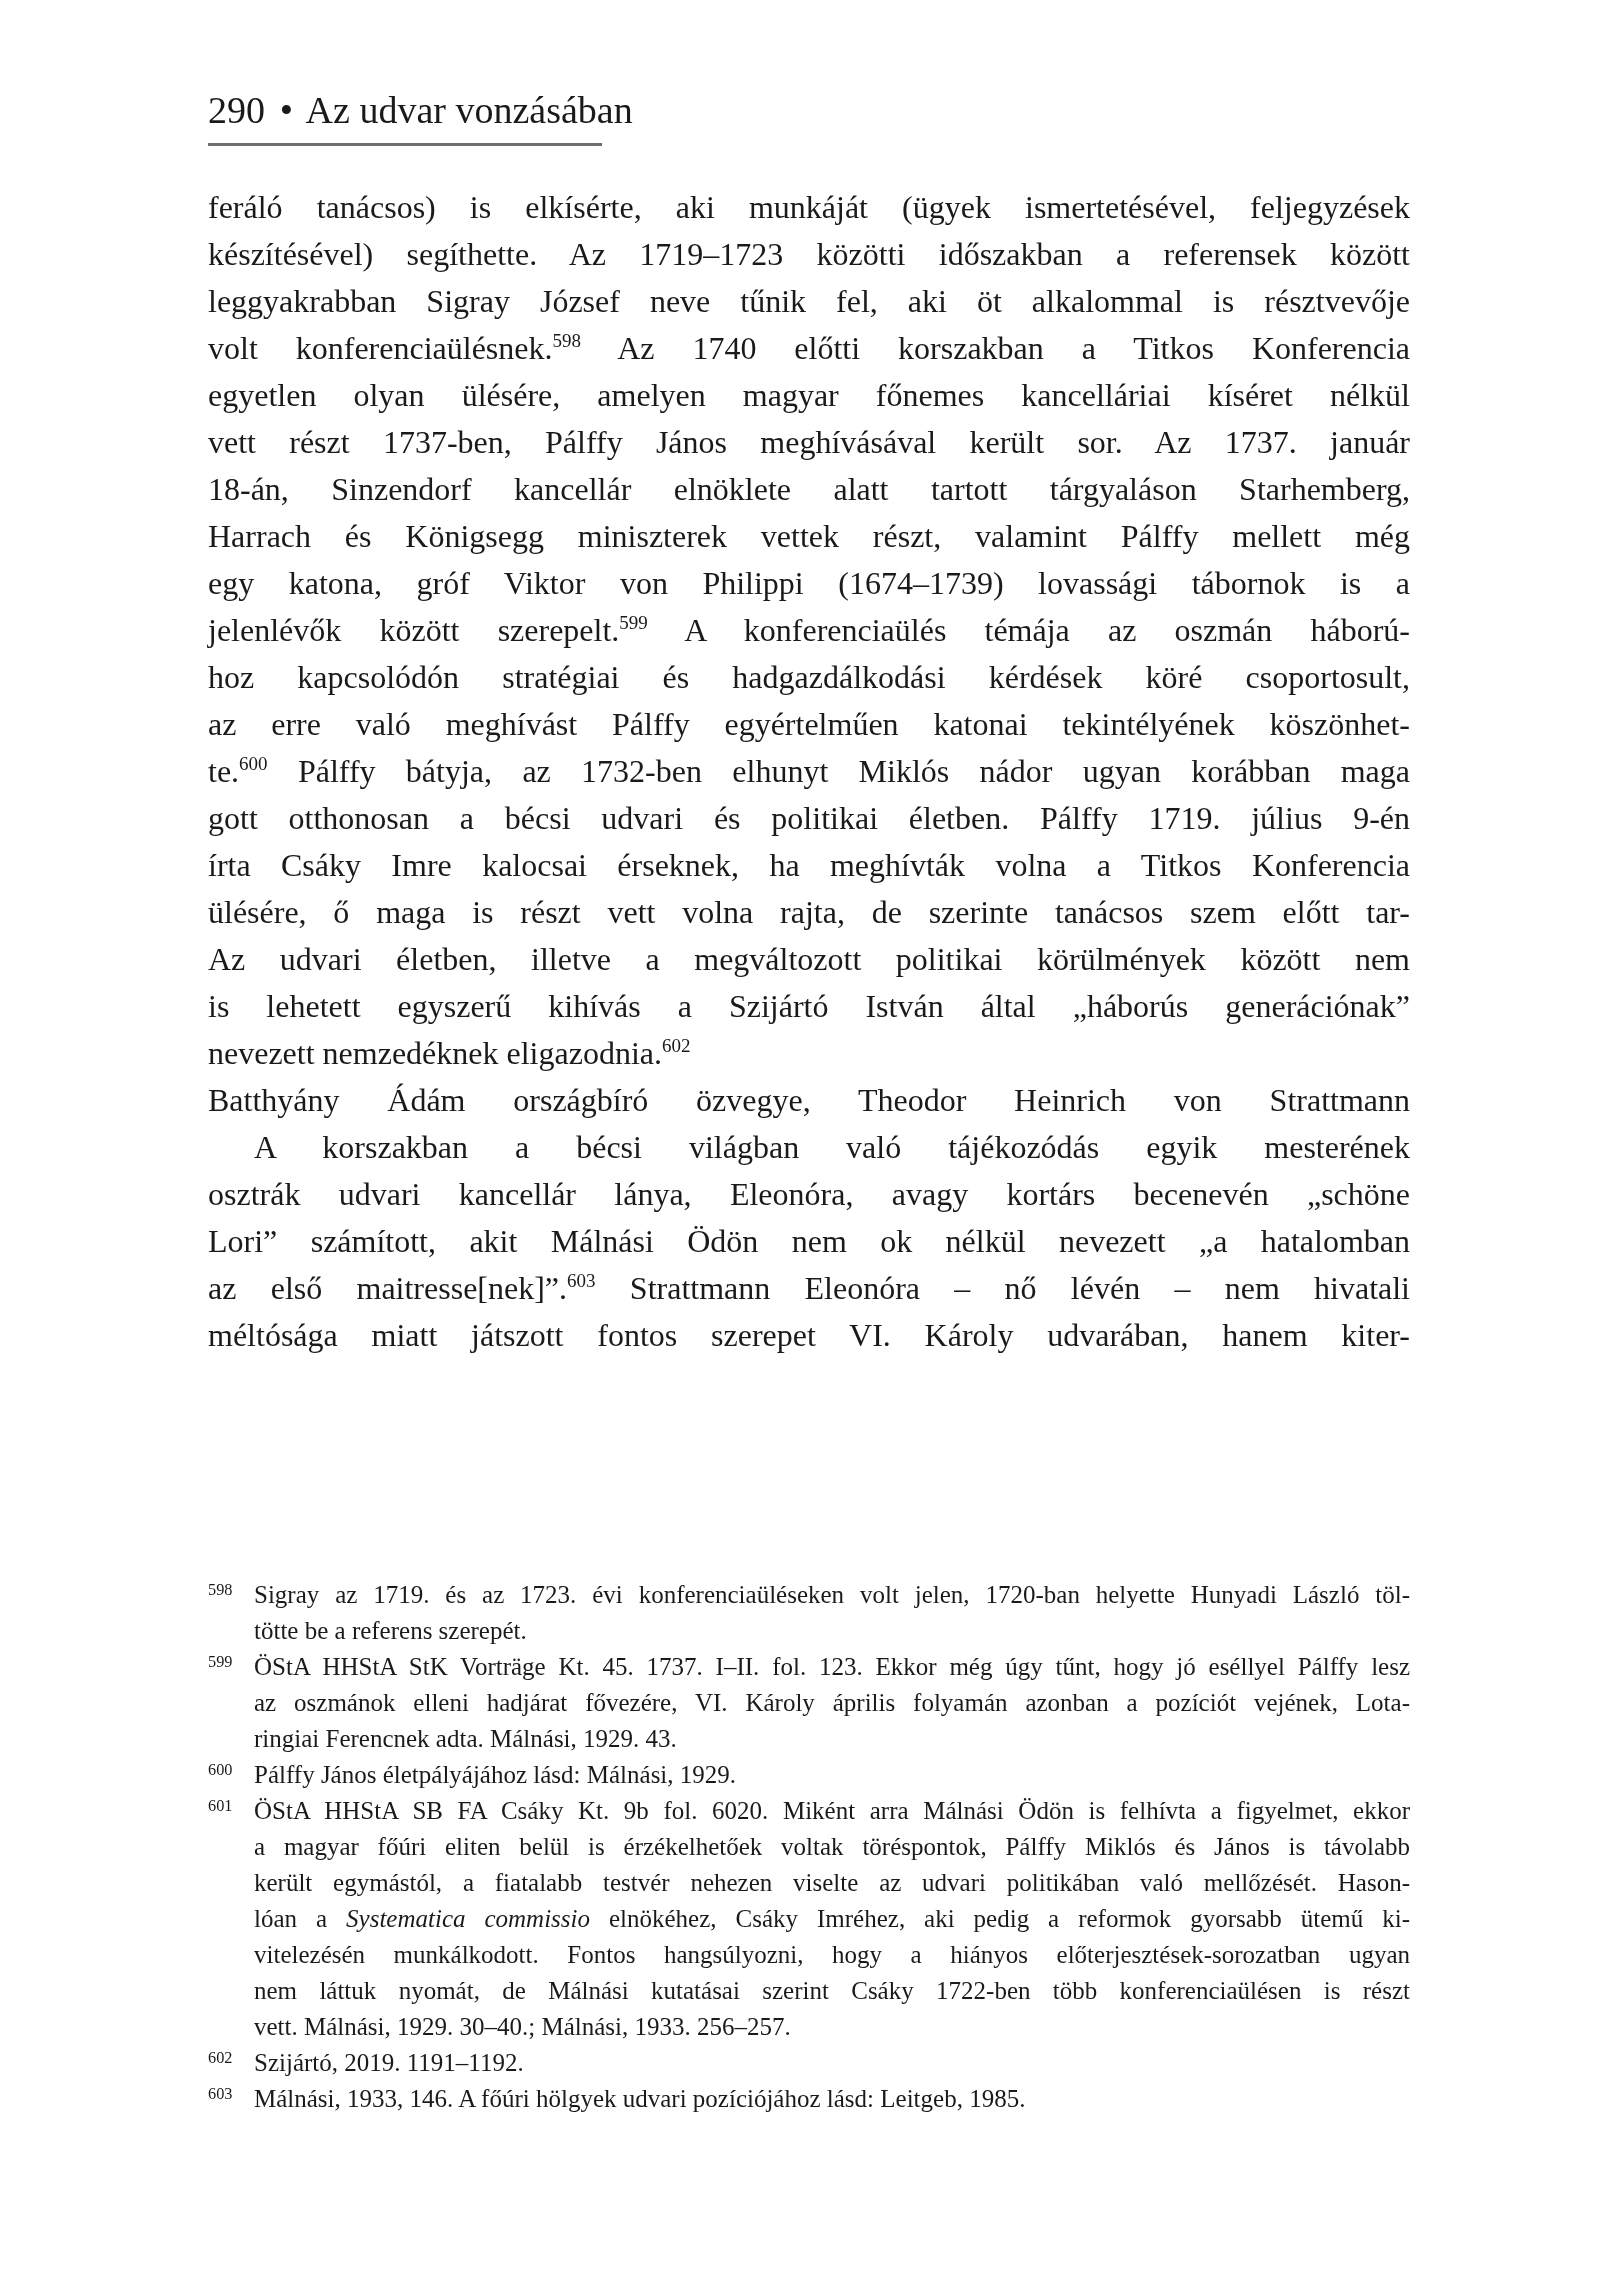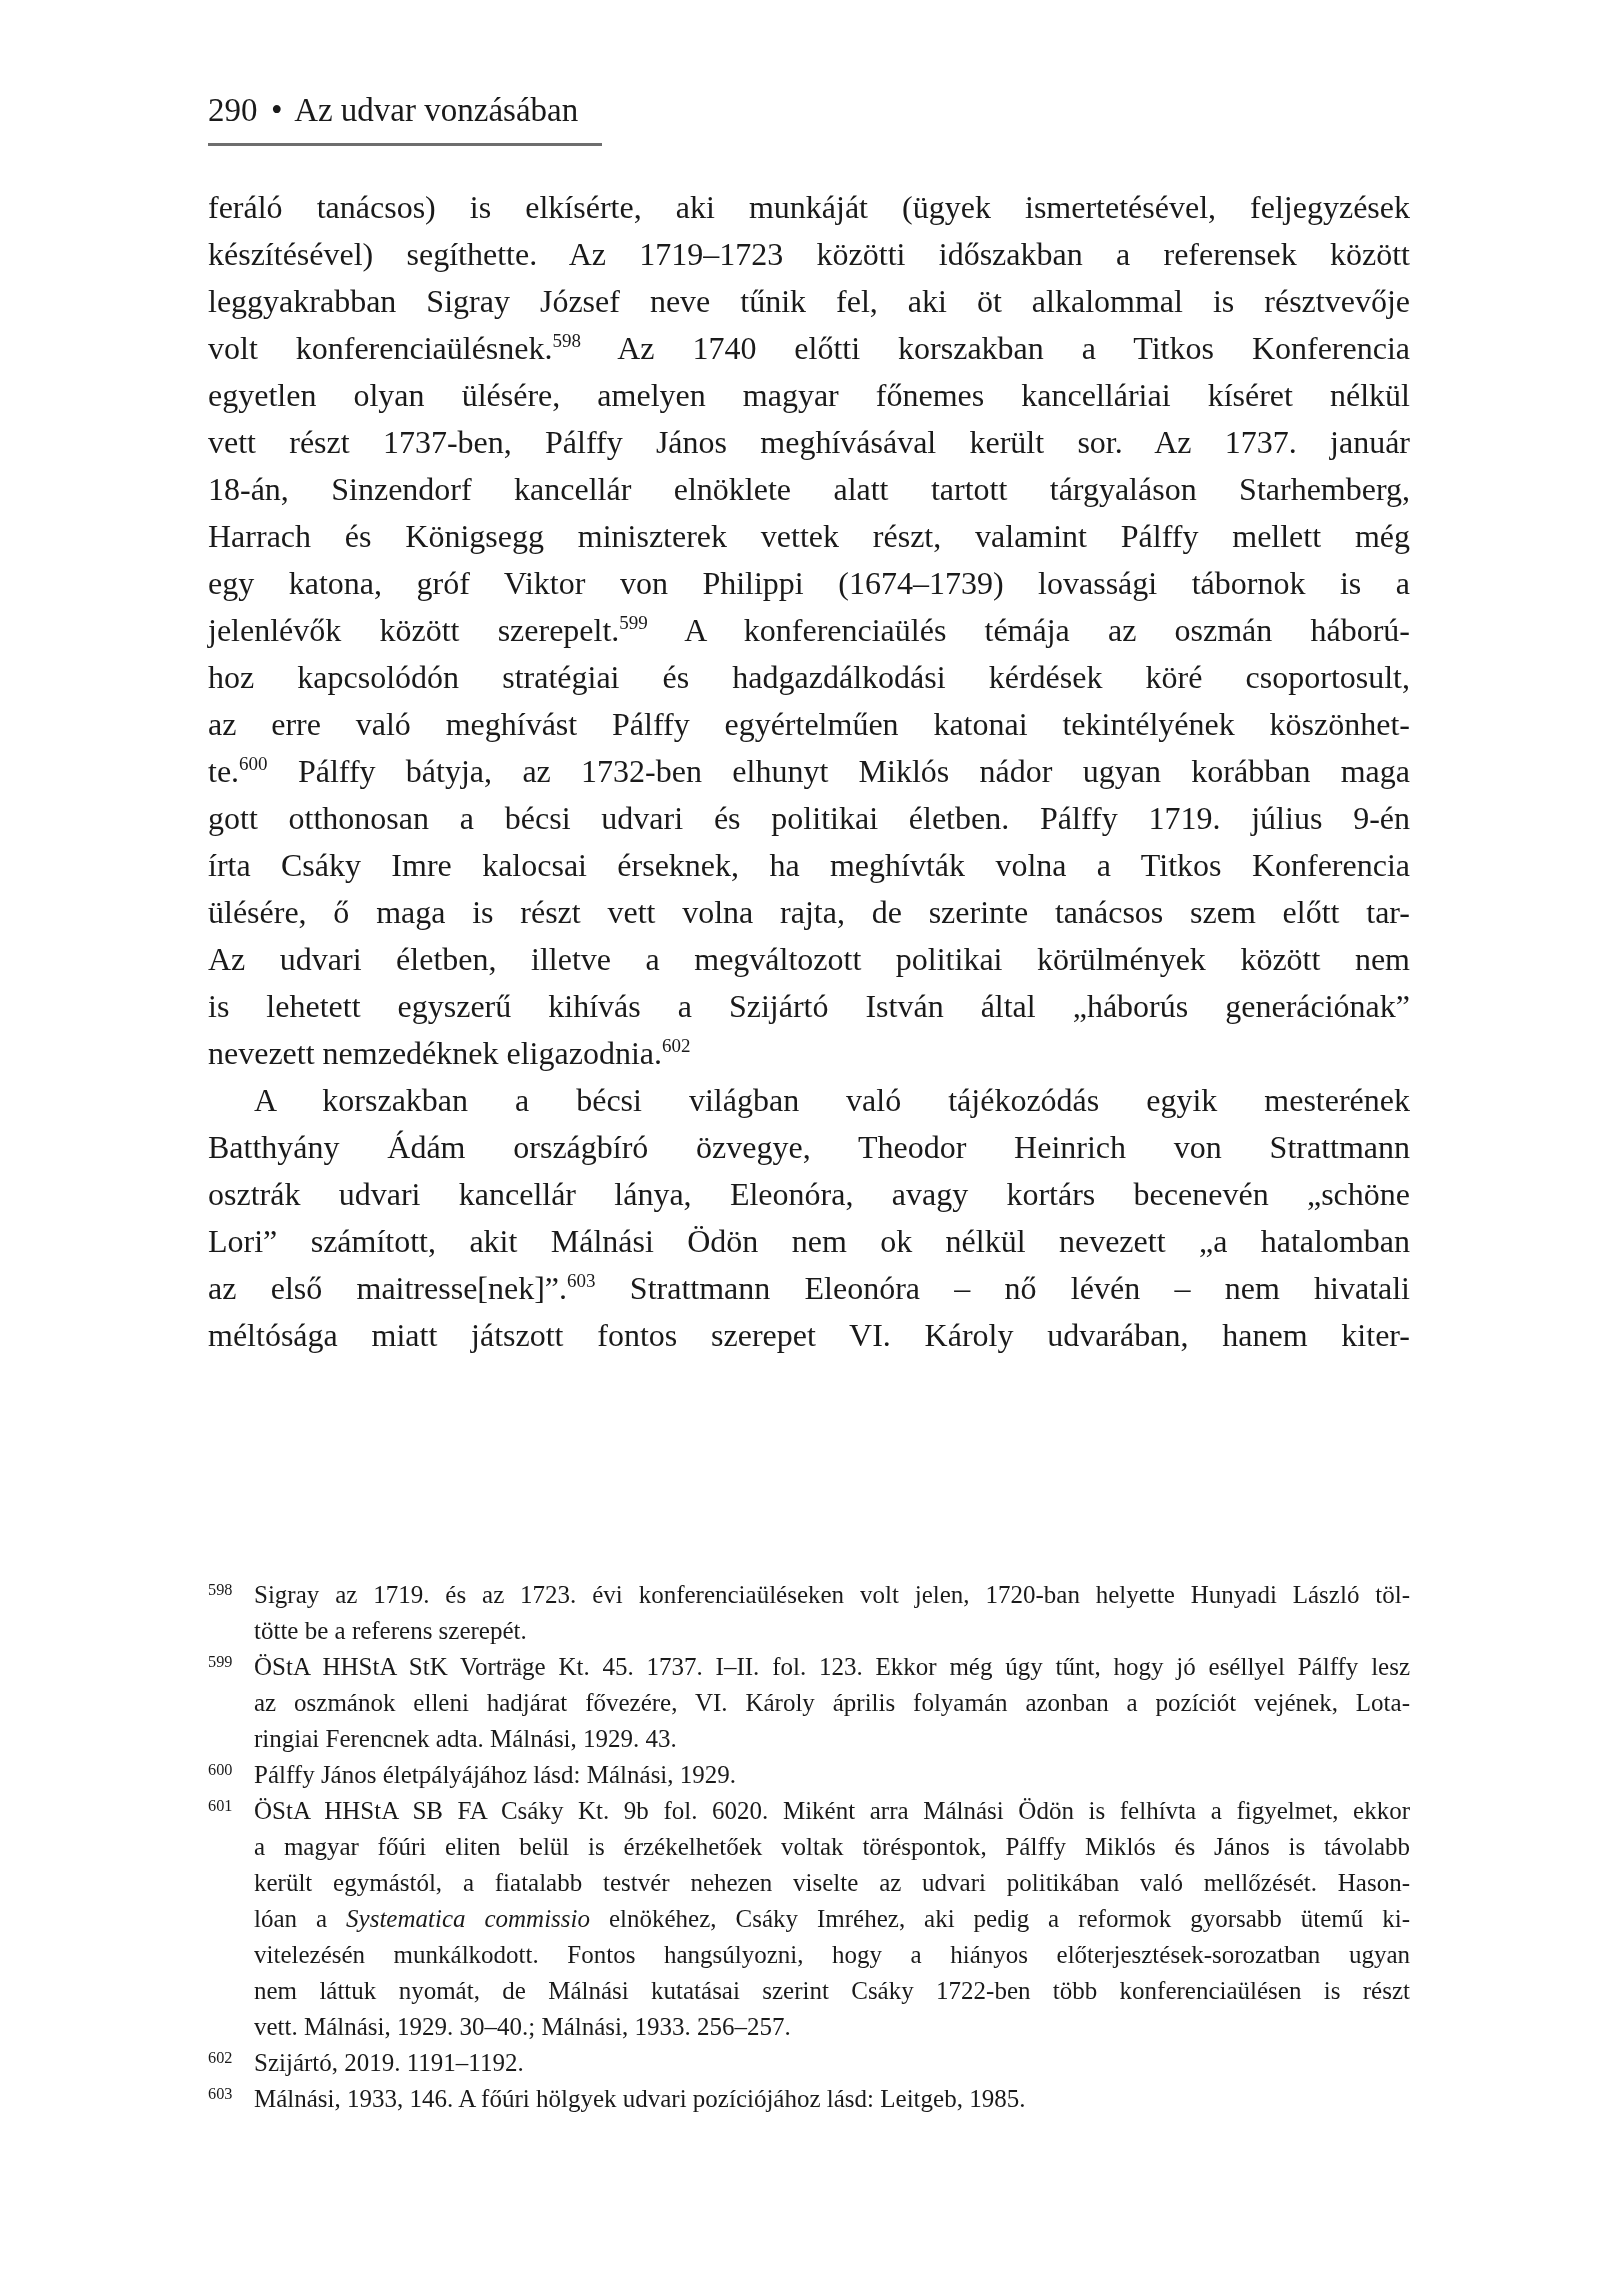--- a/index.html
+++ b/index.html
@@ -6,7 +6,7 @@
   body { width: 1605px; height: 2295px; position: relative; overflow: hidden;
          font-family: "Liberation Serif", "DejaVu Serif", serif; color: #1a1a1a; }
   .page { position: absolute; left: 0; top: 0; width: 1605px; height: 2295px; }
-  .running-head { position: absolute; left: 208px; top: 91px; font-size: 33px; line-height: 38px; white-space: nowrap; }
+  .running-head { position: absolute; left: 208px; top: 91px; font-size: 38px; line-height: 38px; white-space: nowrap; }
   .running-head .bullet { display: inline-block; margin: 0 5.2px; }
   .head-rule { position: absolute; left: 208px; top: 143px; width: 394px; height: 2.6px; background: #6e6e6e; }
   .body-text { position: absolute; left: 208px; top: 184px; width: 1202px; font-size: 32px; line-height: 47px; }

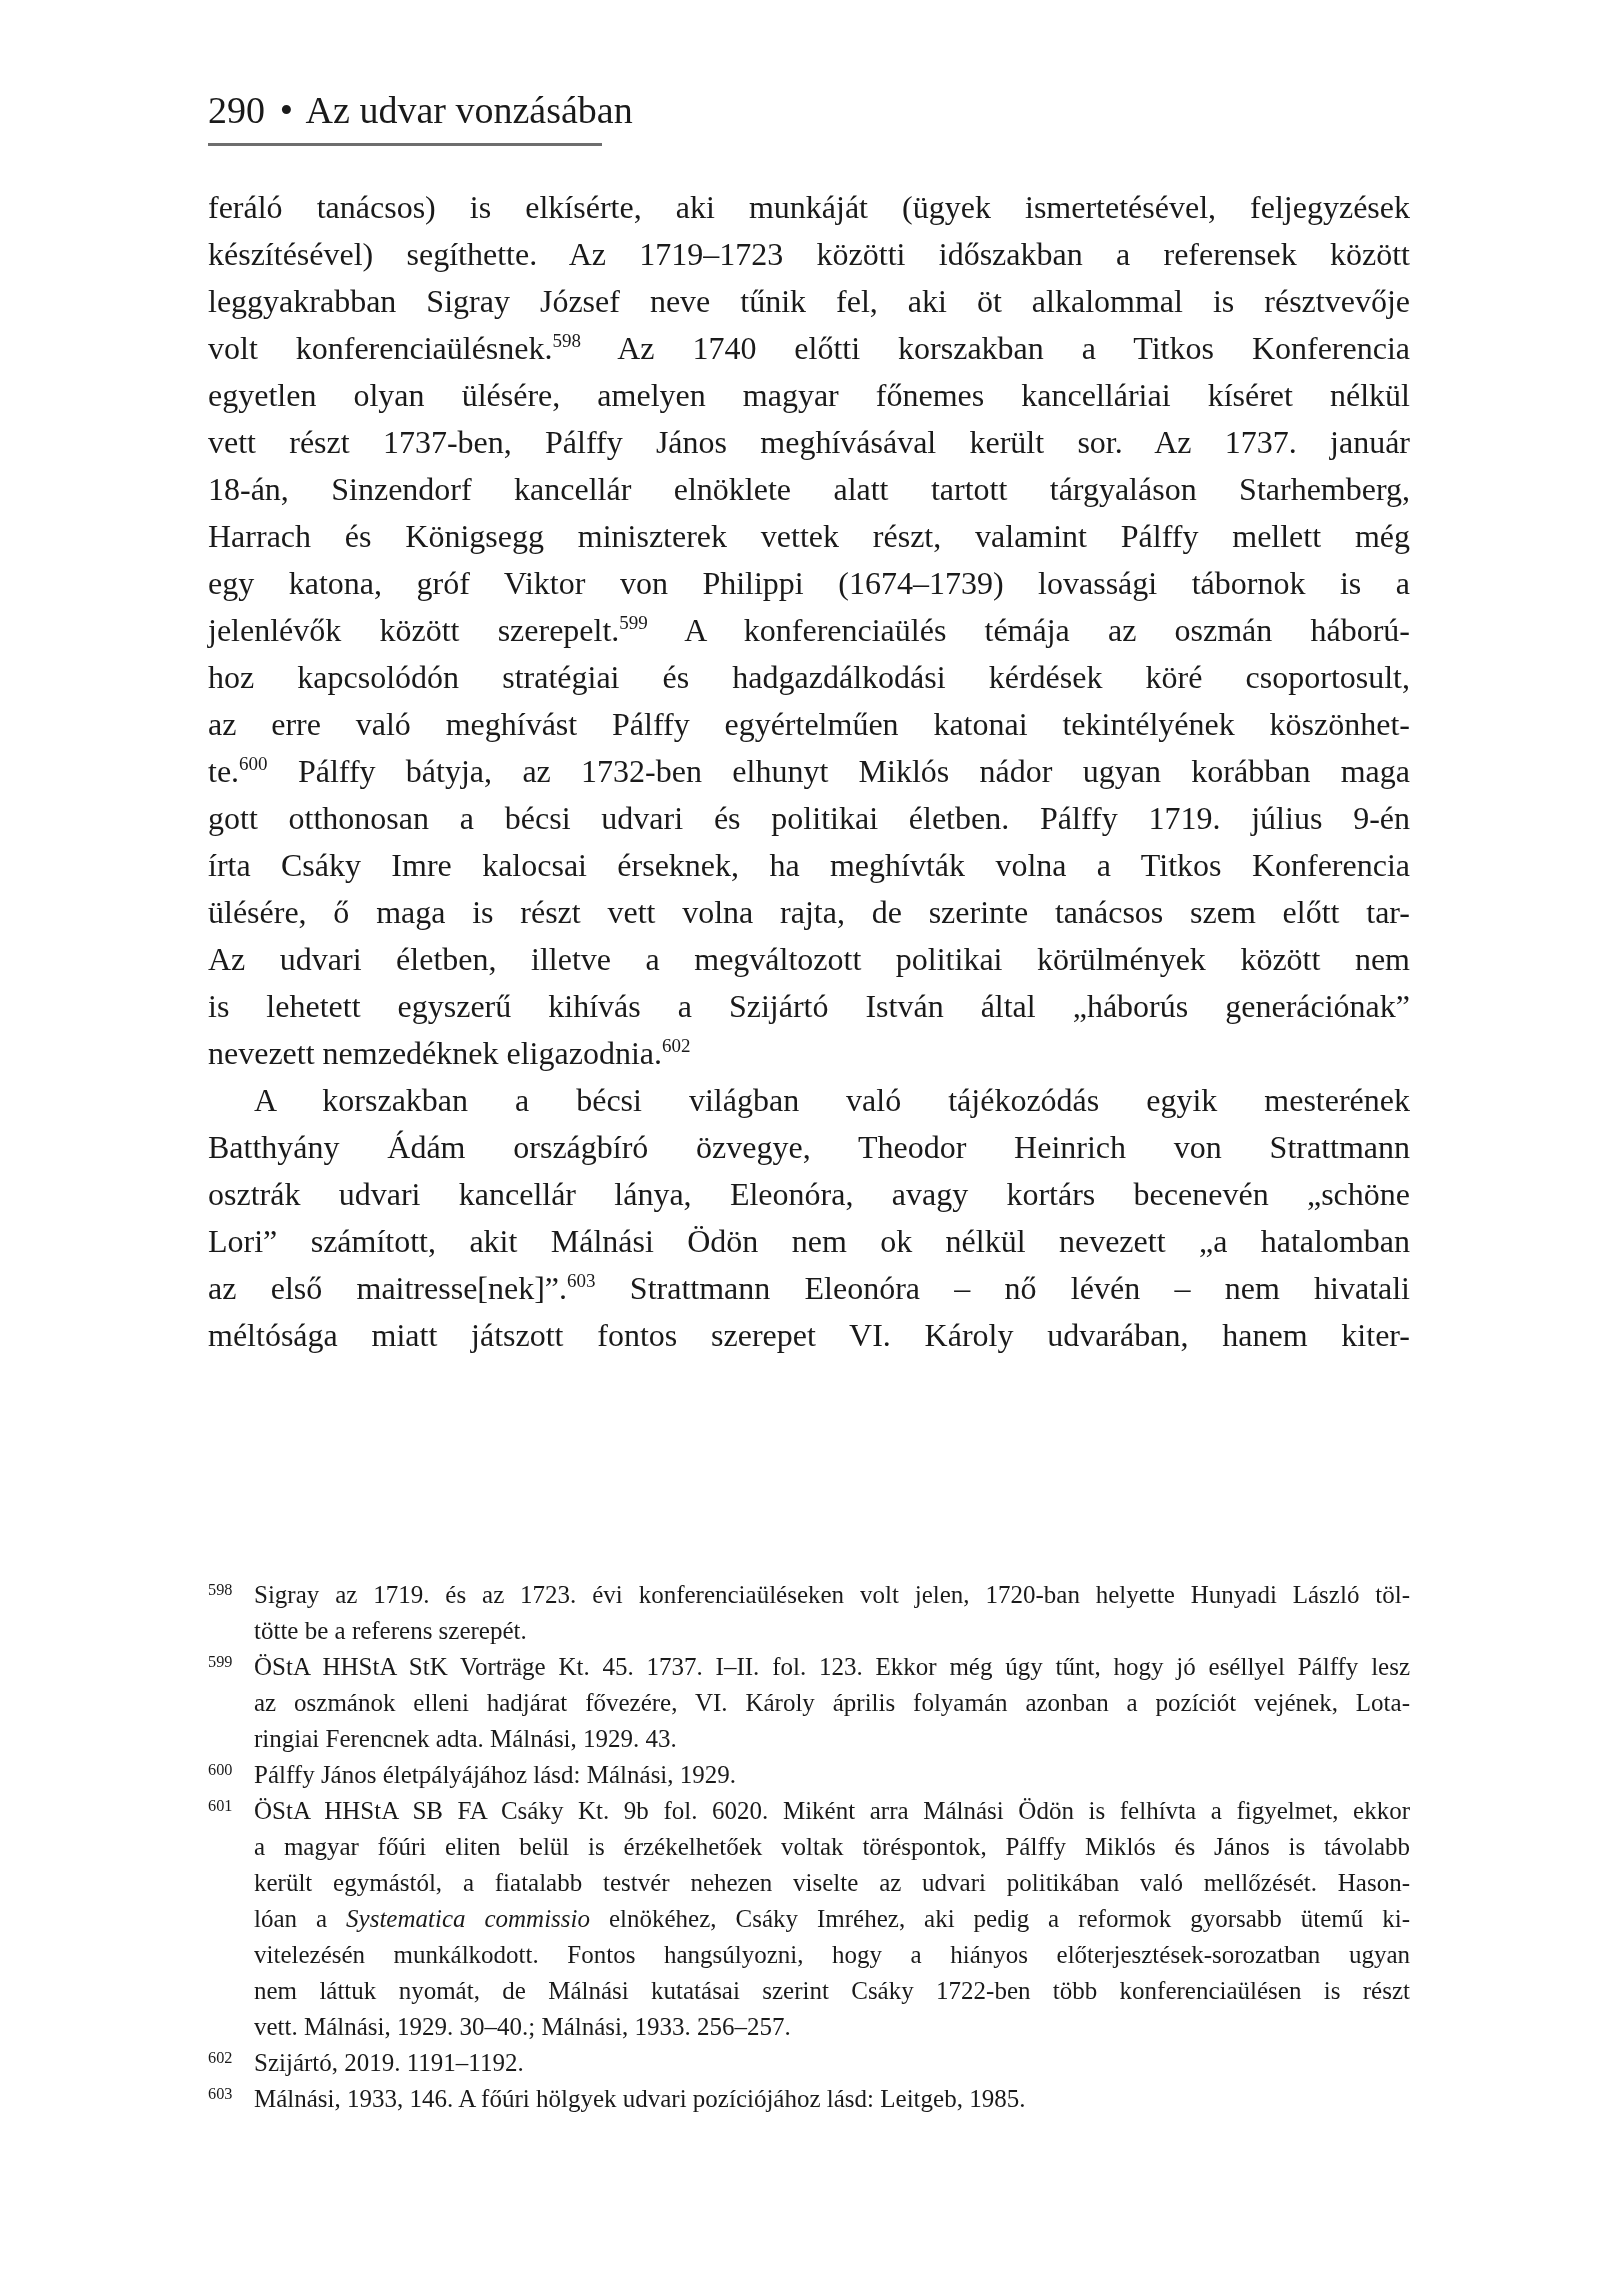--- a/index.html
+++ b/index.html
@@ -53,8 +53,8 @@
     <span class="line"><span>Az udvari életben, illetve a megváltozott politikai körülmények között nem</span></span>
     <span class="line"><span>is lehetett egyszerű kihívás a Szijártó István által „háborús generációnak”</span></span>
     <span class="line last"><span>nevezett nemzedéknek eligazodnia.</span><sup class="fn">602</sup></span>
+    <span class="line"><span>Batthyány Ádám országbíró özvegye, Theodor Heinrich von Strattmann</span></span>
     <span class="line indent"><span>A korszakban a bécsi világban való tájékozódás egyik mesterének</span></span>
-    <span class="line"><span>Batthyány Ádám országbíró özvegye, Theodor Heinrich von Strattmann</span></span>
     <span class="line"><span>osztrák udvari kancellár lánya, Eleonóra, avagy kortárs becenevén „schöne</span></span>
     <span class="line"><span>Lori” számított, akit Málnási Ödön nem ok nélkül nevezett „a hatalomban</span></span>
     <span class="line"><span>az első maitresse[nek]”.</span><sup class="fn">603</sup><span> Strattmann Eleonóra – nő lévén – nem hivatali</span></span>

